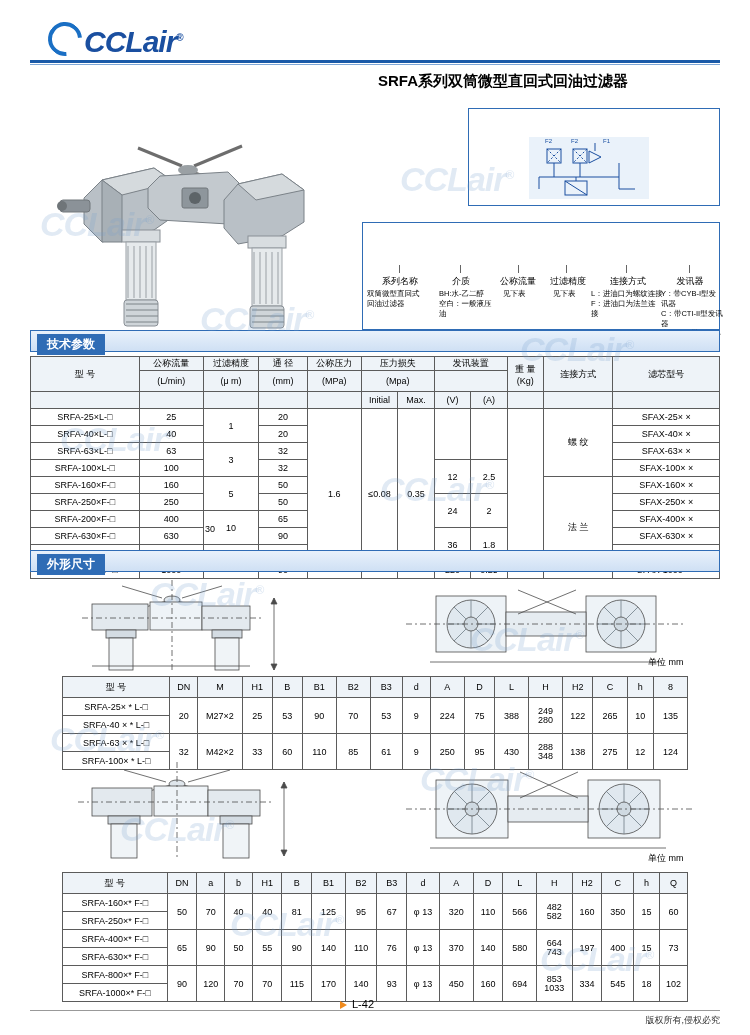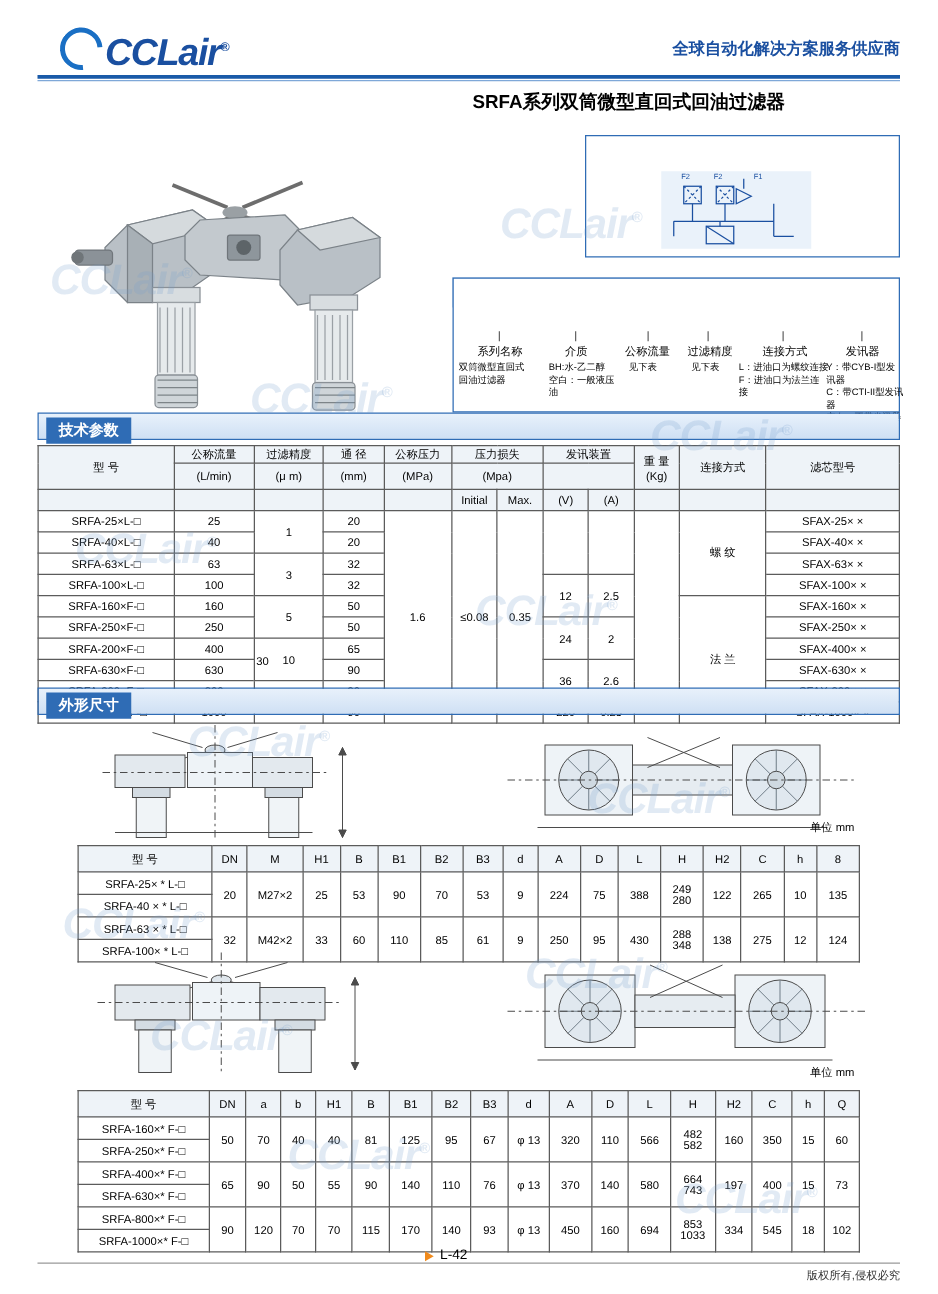--- a/index.html
+++ b/index.html
@@ -131,7 +131,6 @@
     <div class="logo">
       <span class="swirl"></span><span>CCLair</span><span class="logo-r">®</span>
     </div>
-    <div class="slogan">全球自动化解决方案服务供应商</div>
     <div class="bluerule"></div>
     <div class="bluerule2"></div>
   </div>

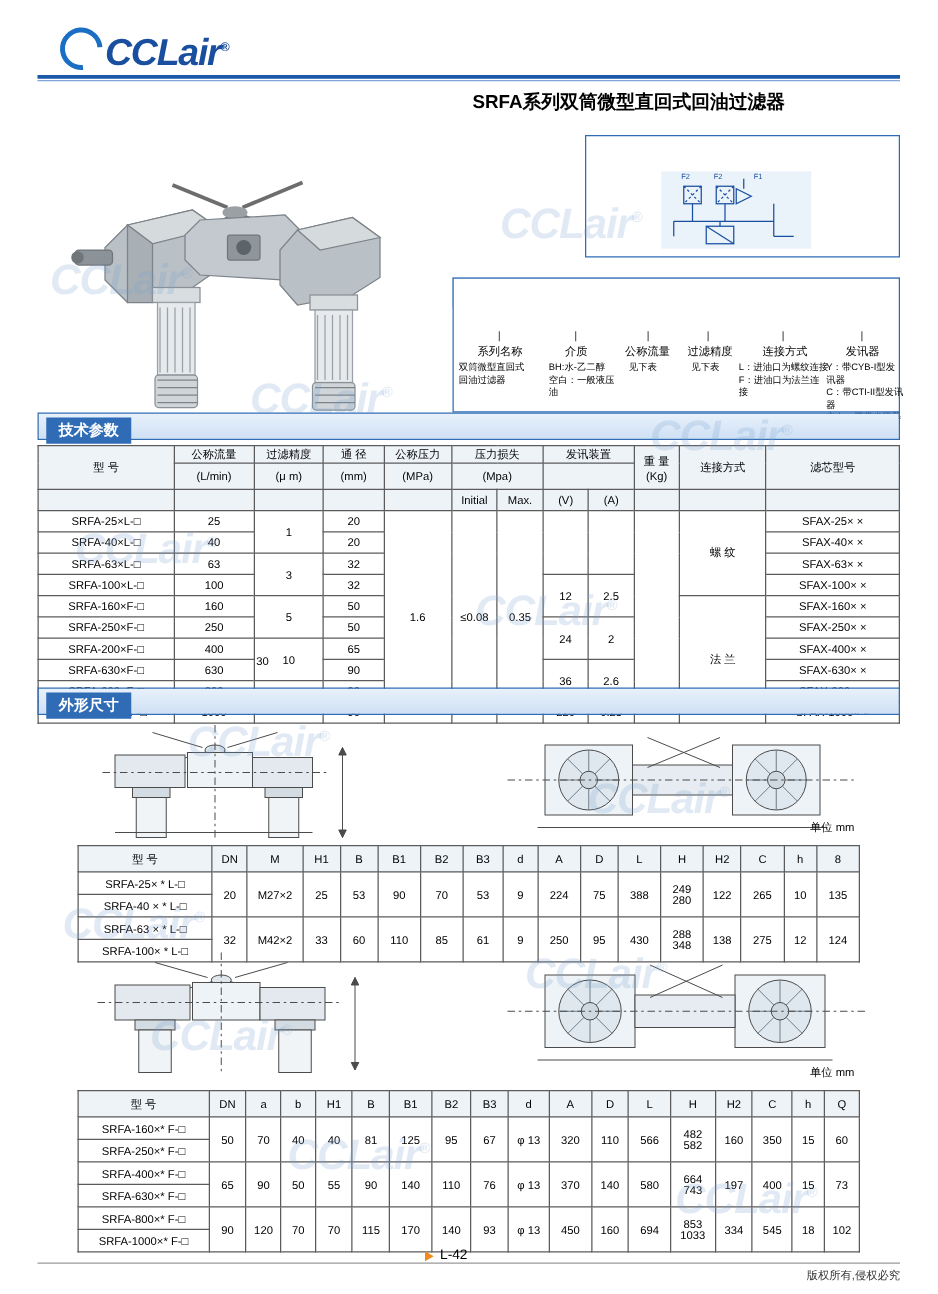--- a/index.html
+++ b/index.html
@@ -382,7 +382,7 @@
       <td>630</td>
       <td>90</td>
       <td rowspan="2">36</td>
-      <td rowspan="2">2.6</td>
+      <td rowspan="2">1.8</td>
       <td>SFAX-630× ×</td>
     </tr>
 

